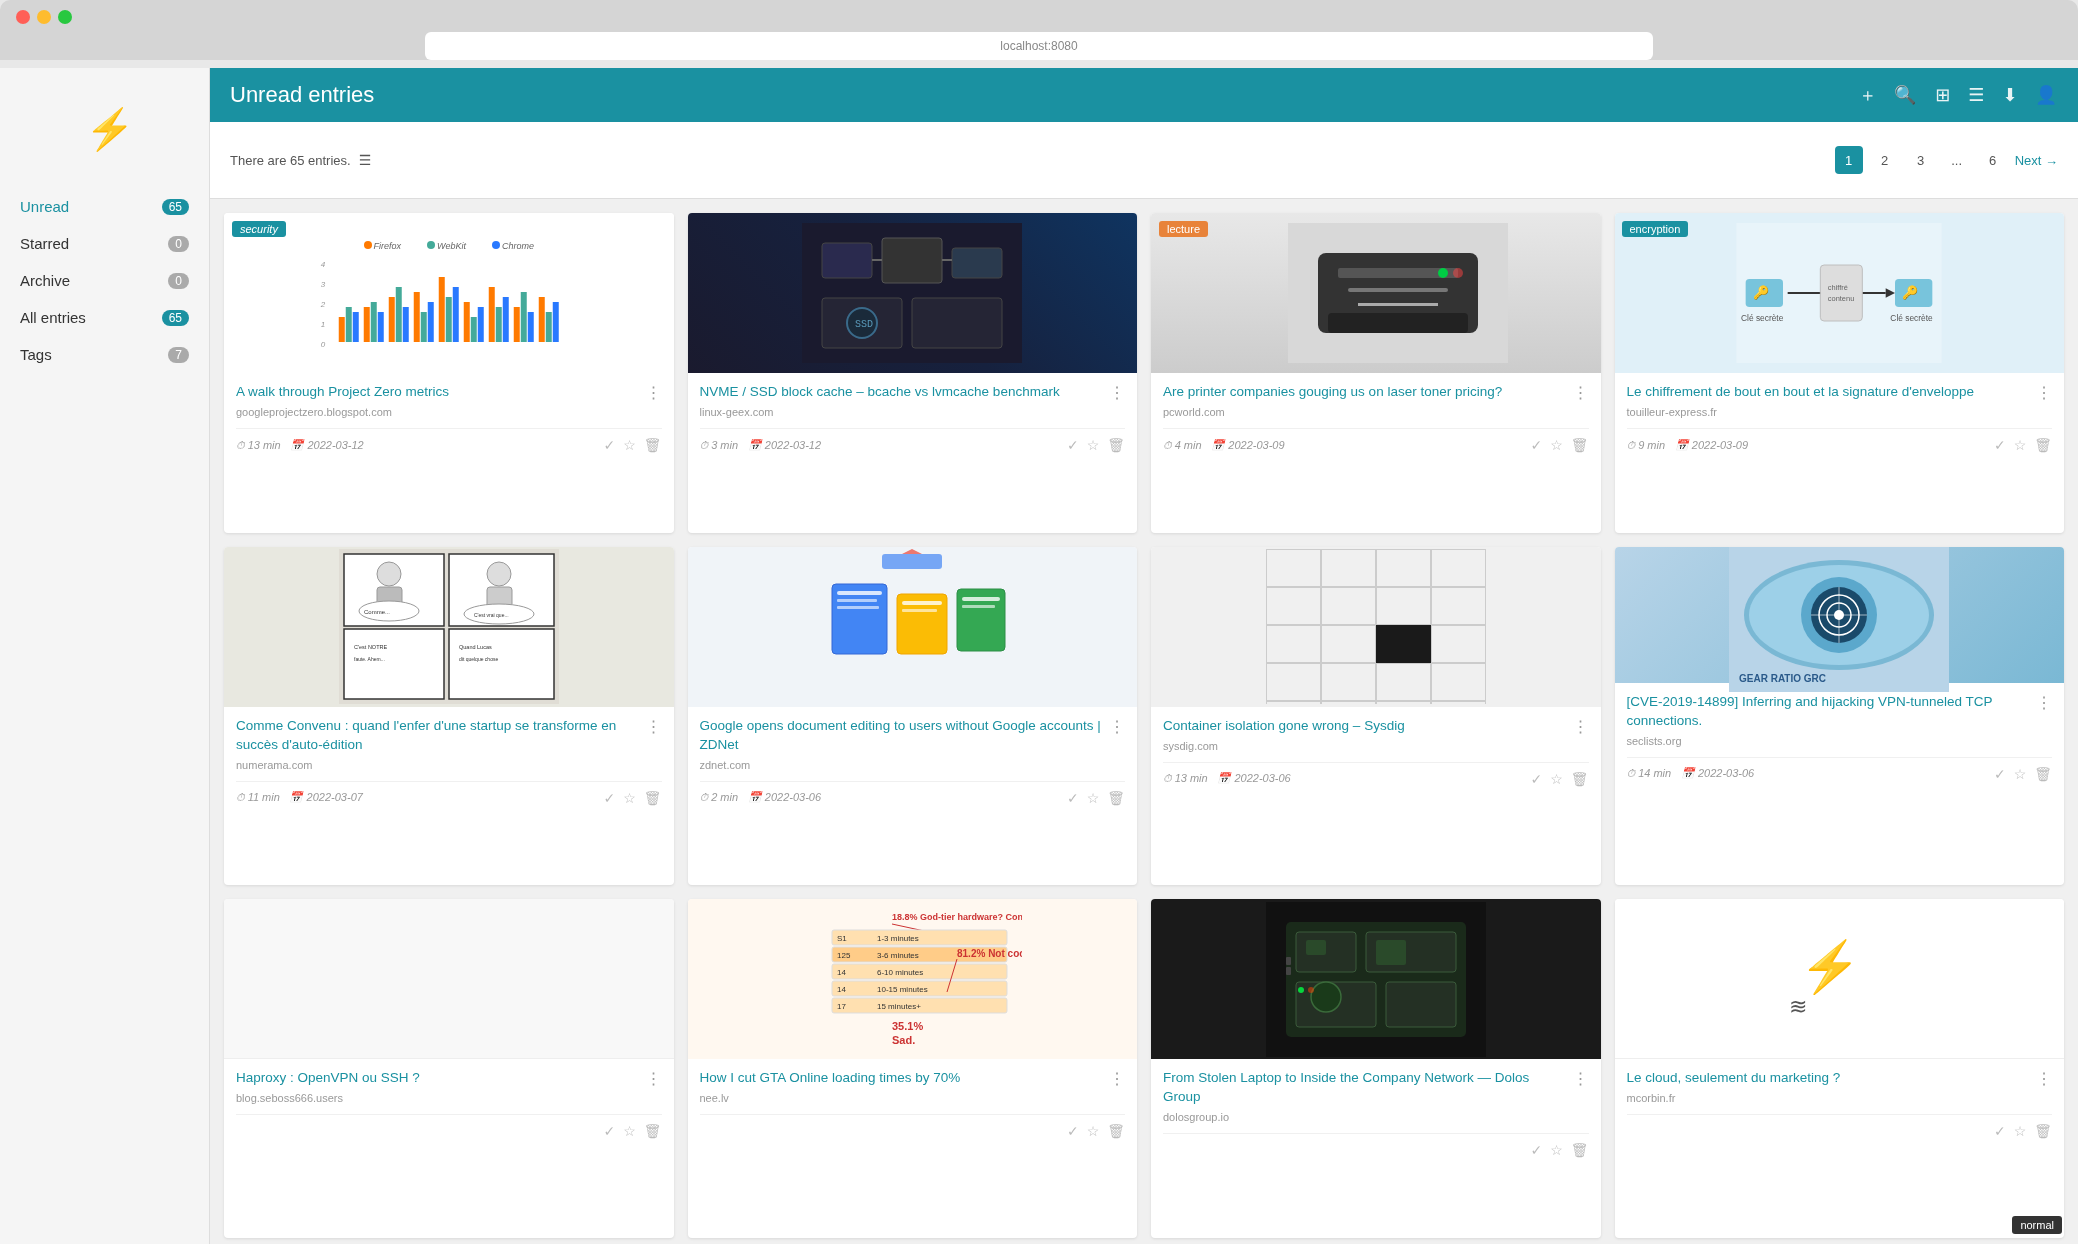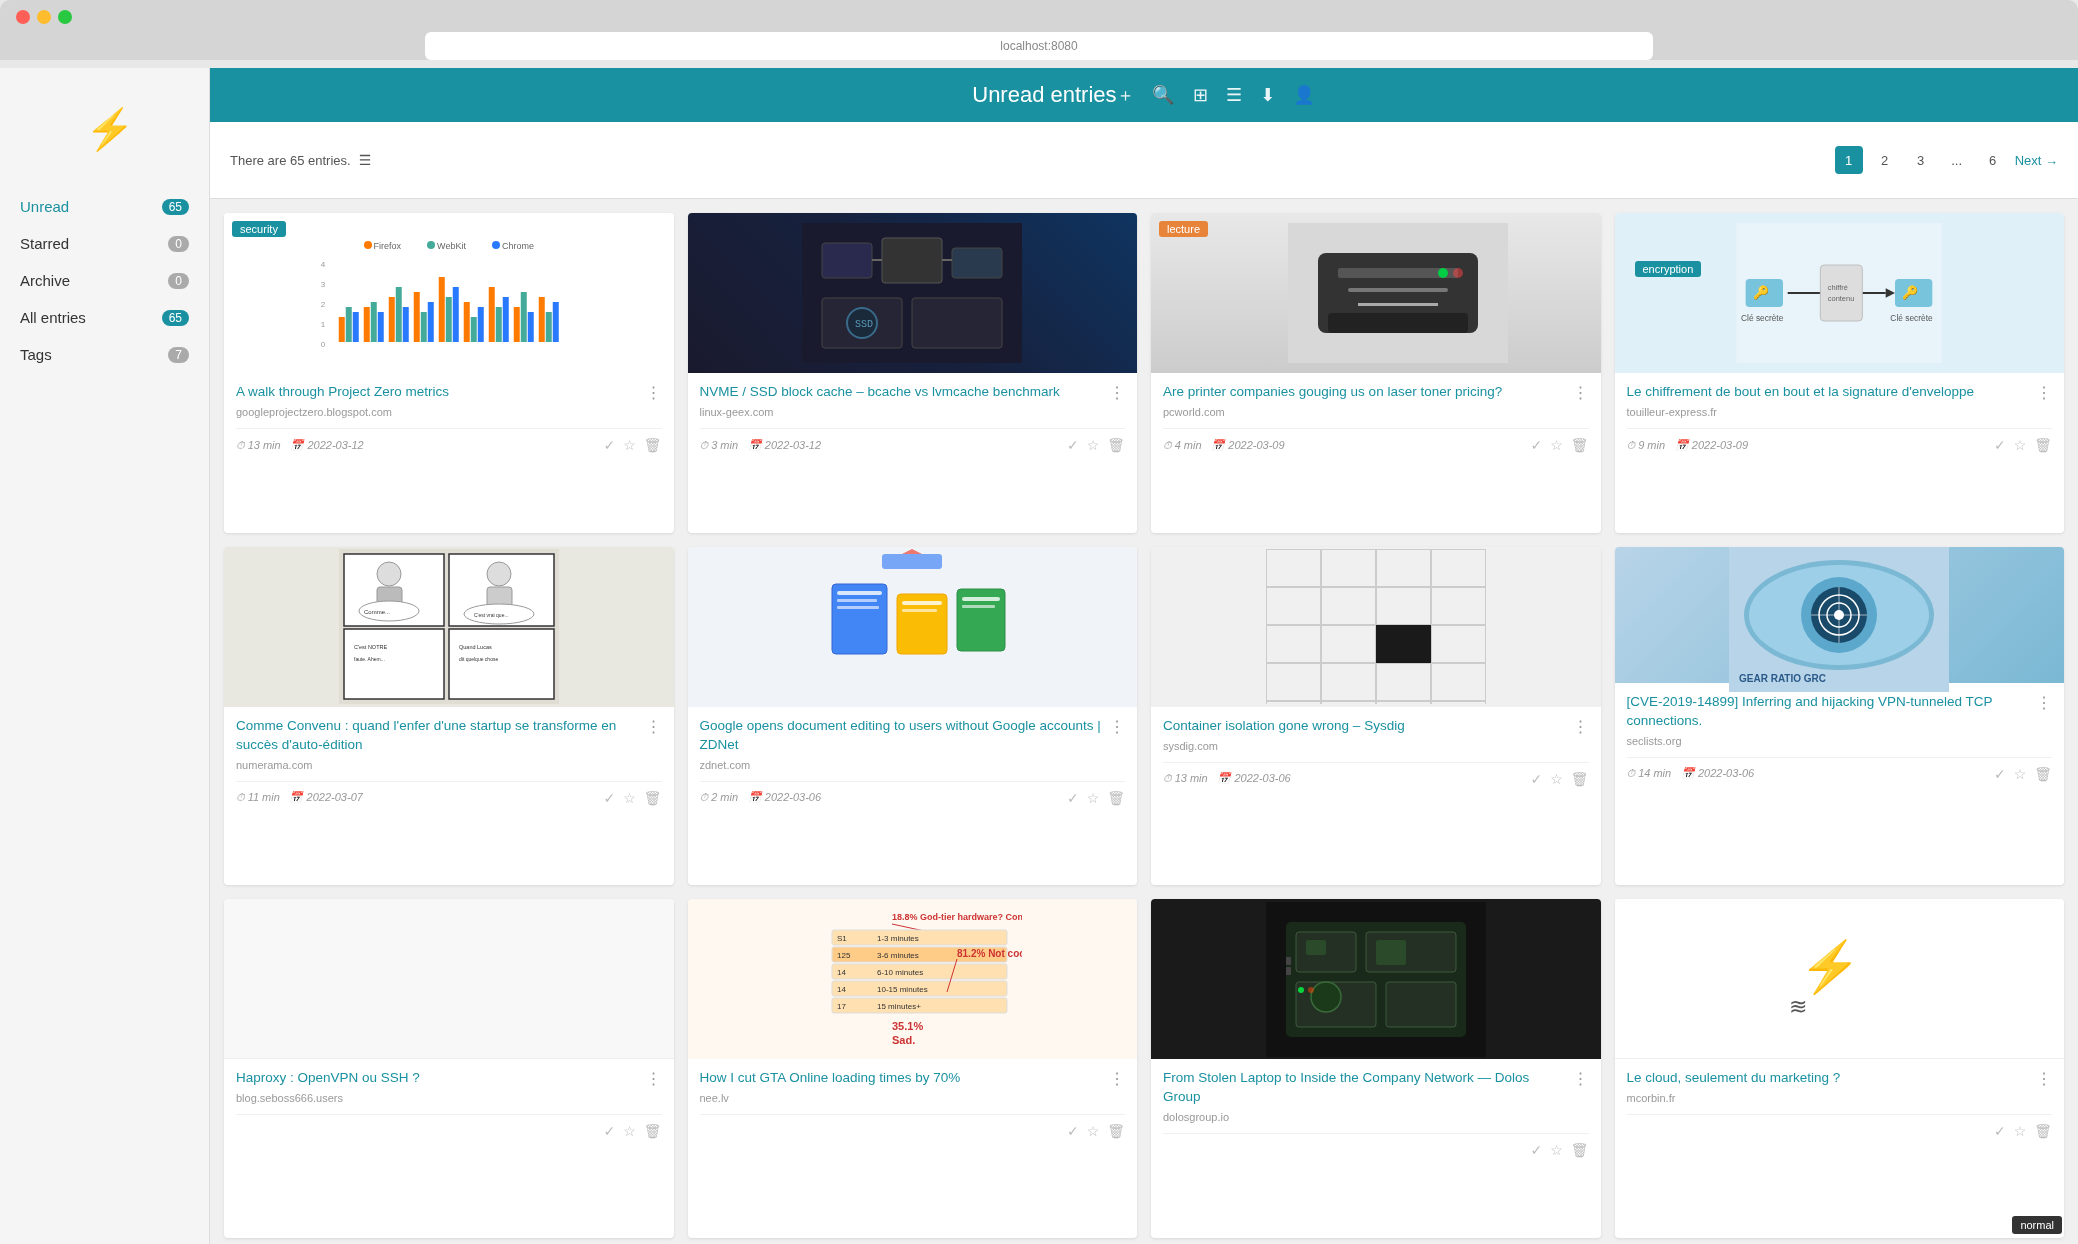--- a/index.html
+++ b/index.html
@@ -80,7 +80,7 @@
       padding: 14px 20px;
       display: flex;
       align-items: center;
-      justify-content: center;
+      justify-content: space-between;
     }
     .header-title { font-size: 22px; font-weight: 400; }
     .header-actions { display: flex; gap: 18px; align-items: center; }

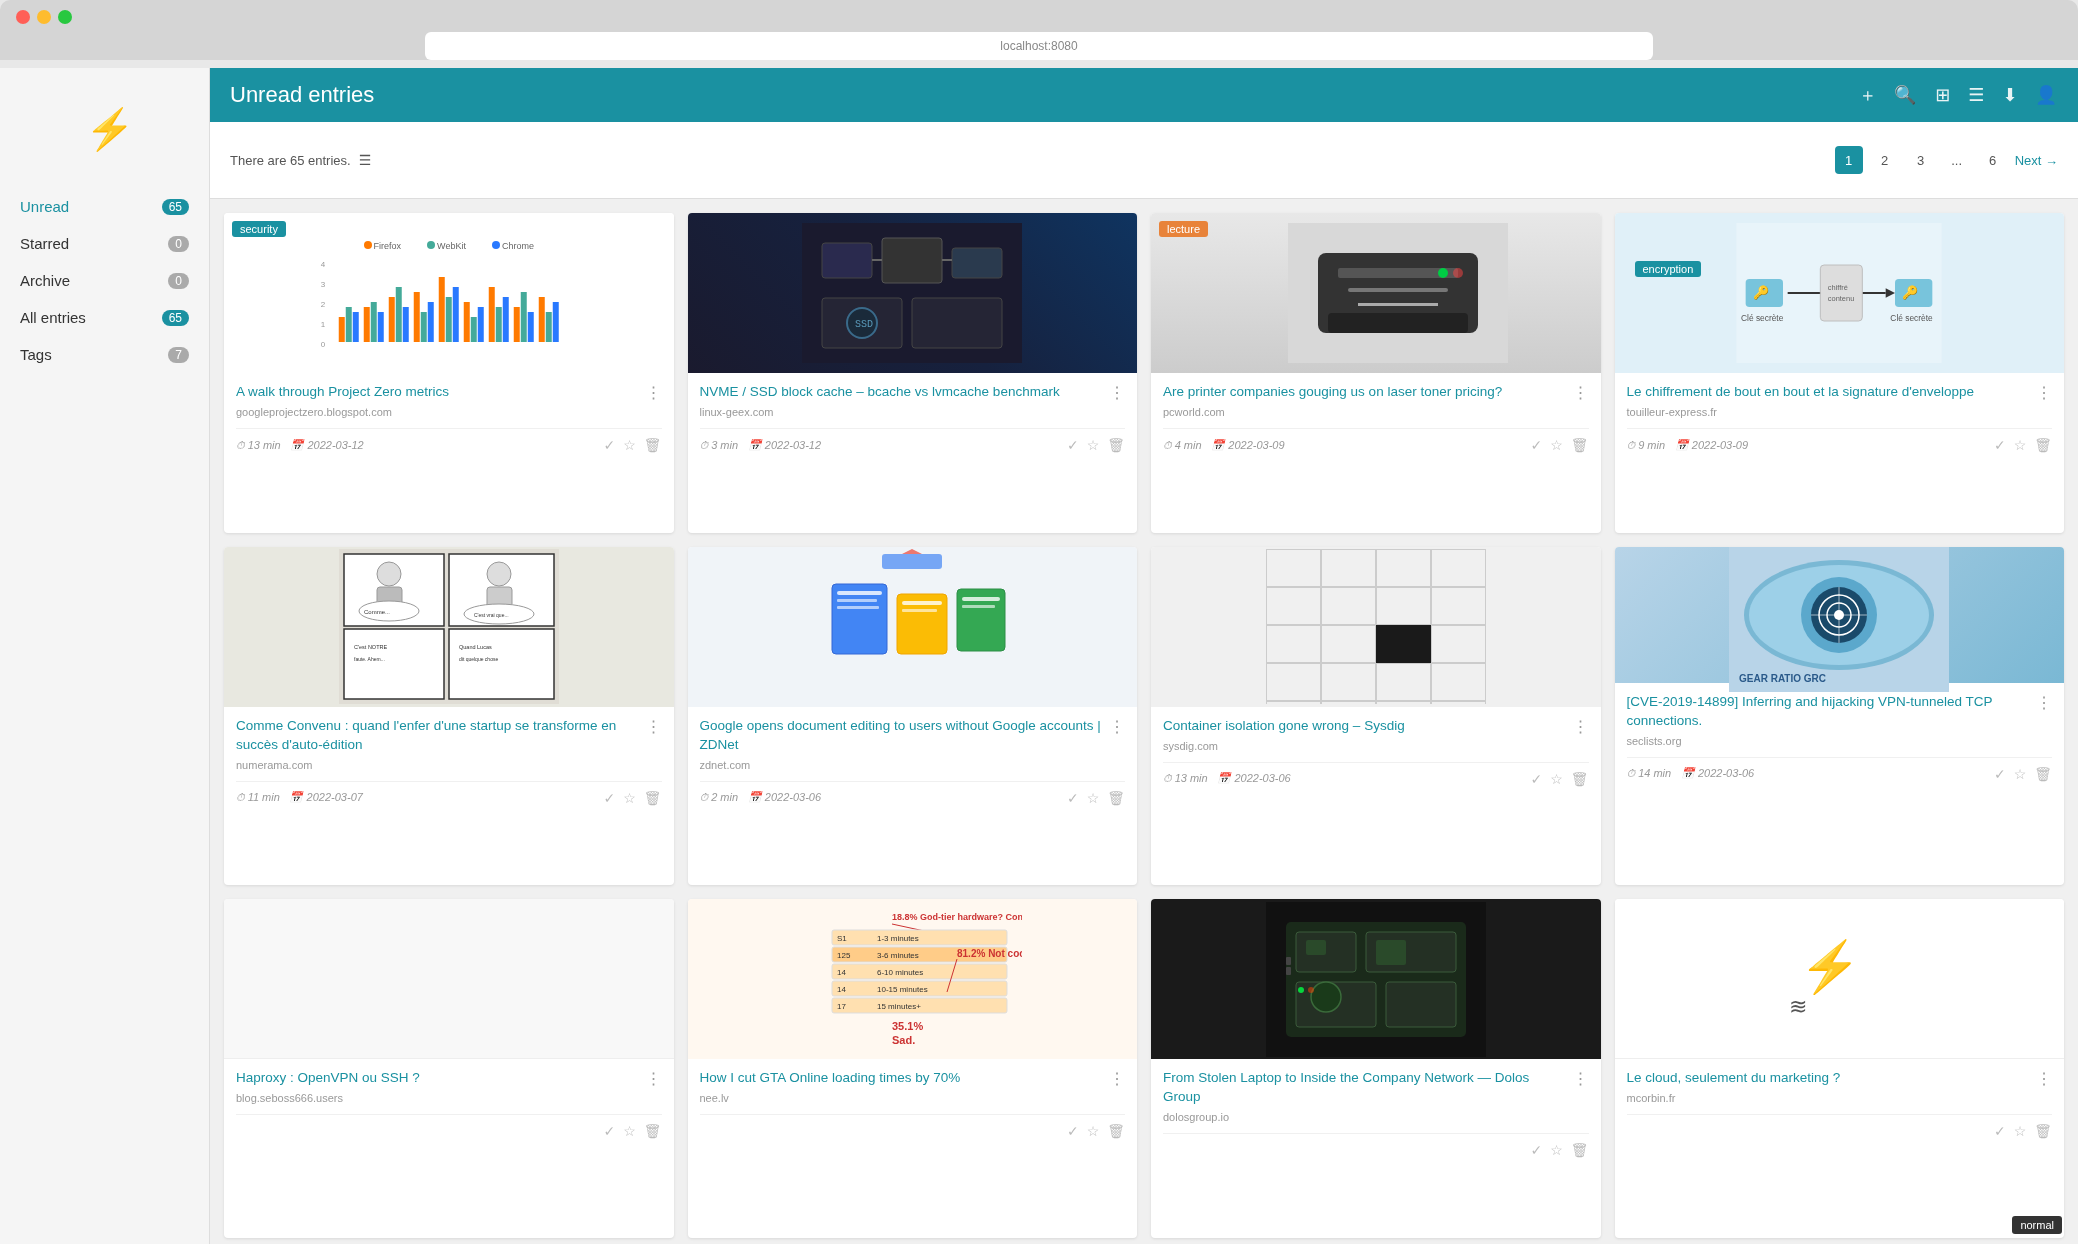--- a/index.html
+++ b/index.html
@@ -138,6 +138,7 @@
       position: relative;
       overflow: hidden;
       flex-shrink: 0;
+      font-style: italic;
     }
 
     .card-tag {

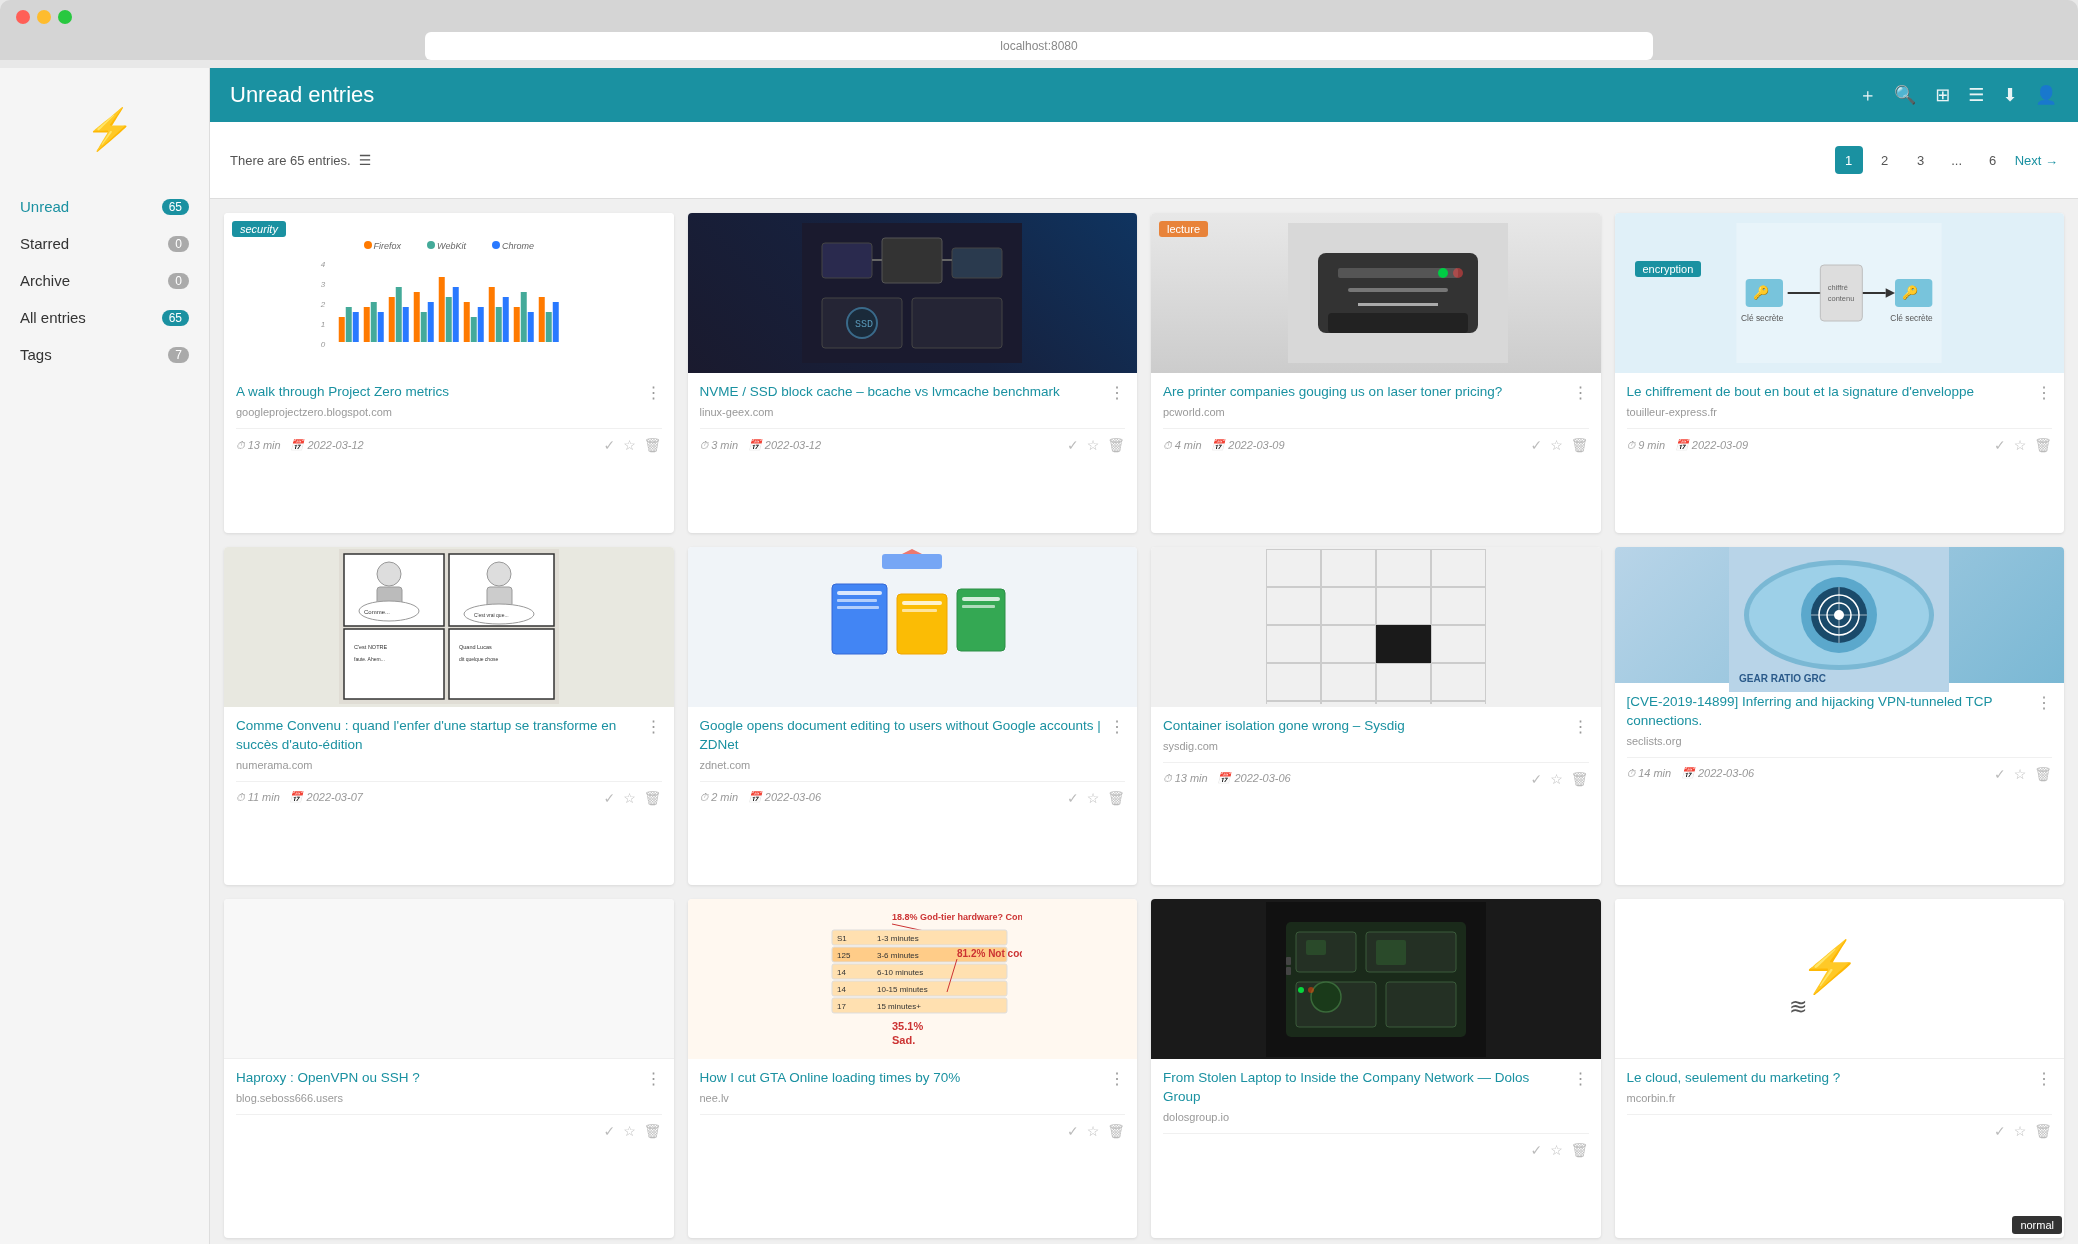--- a/index.html
+++ b/index.html
@@ -456,7 +456,7 @@
 
       <div class="entry-card">
         <div class="img-placeholder img-encryption" style="position:relative;background:#e0f0f8;flex-direction:column;">
-          <div class="card-tag" style="position:absolute;top:8px;left:20px;z-index:2;margin-top:40px;">encryption</div>
+          <div class="card-tag" style="position:absolute;top:8px;left:7px;z-index:2;">encryption</div>
           <svg width="220" height="150" viewBox="0 0 220 150">
             <rect width="220" height="150" fill="#e8f4fa"></rect>
 

